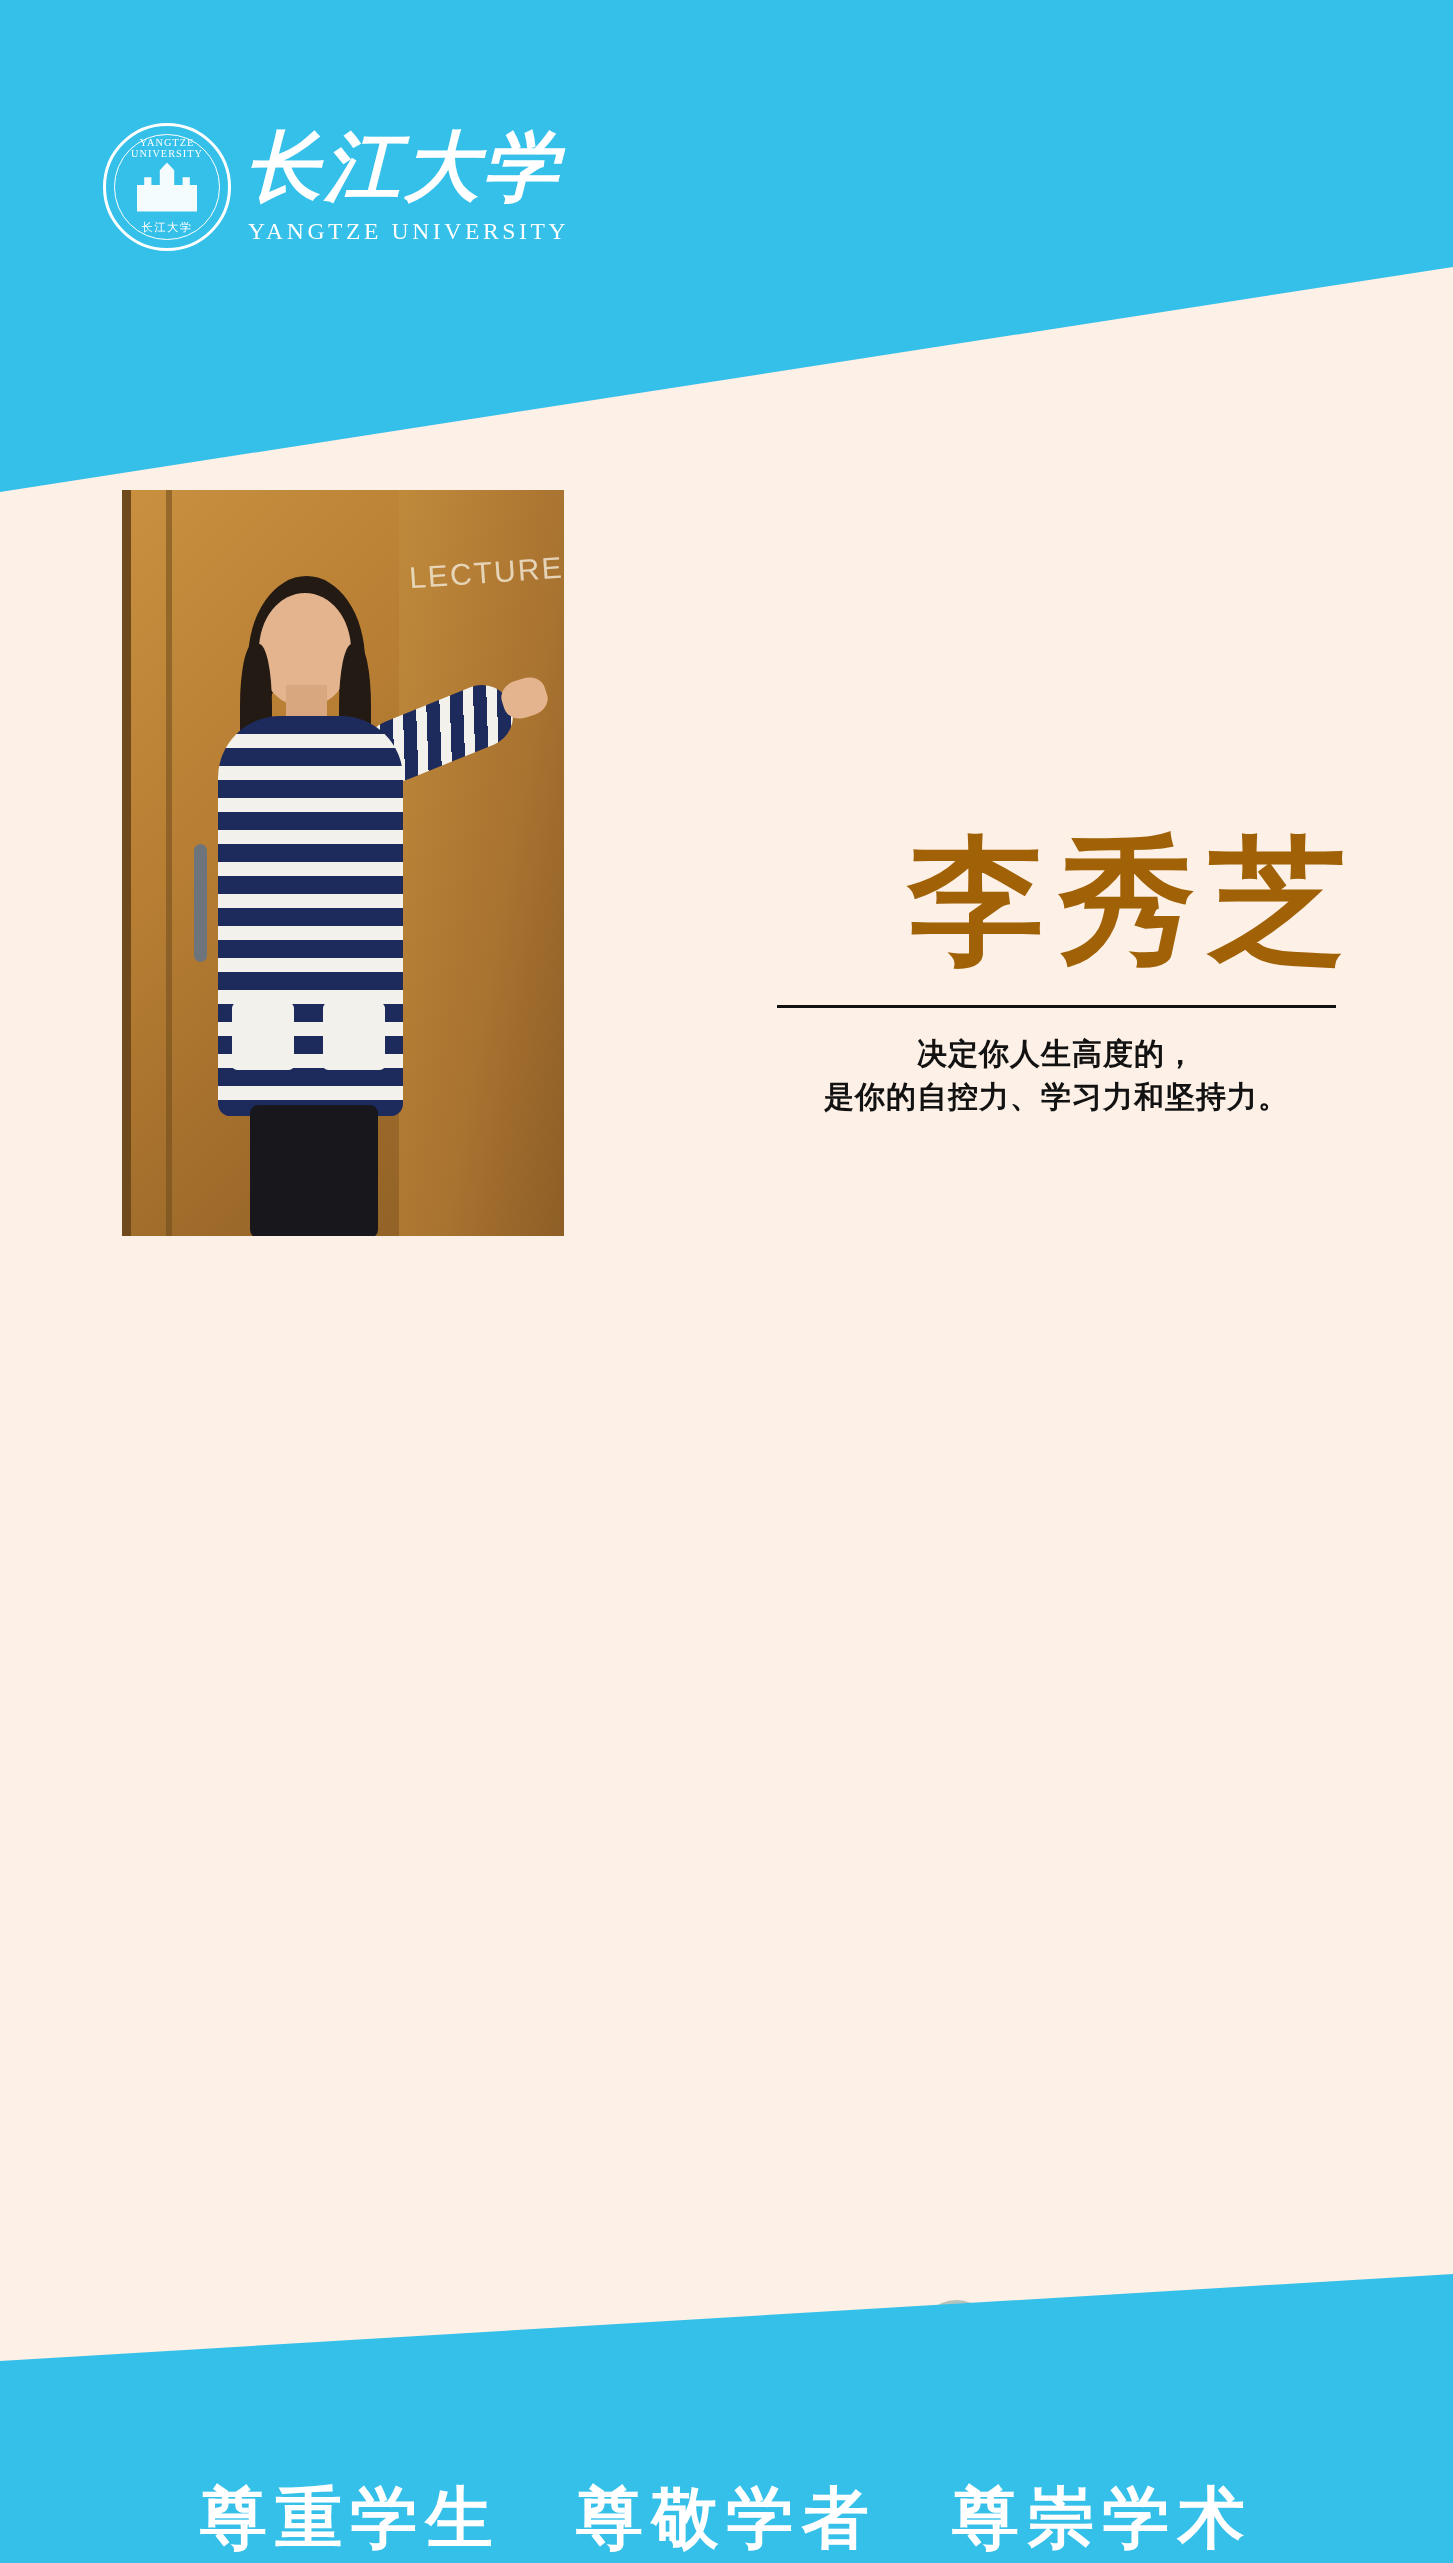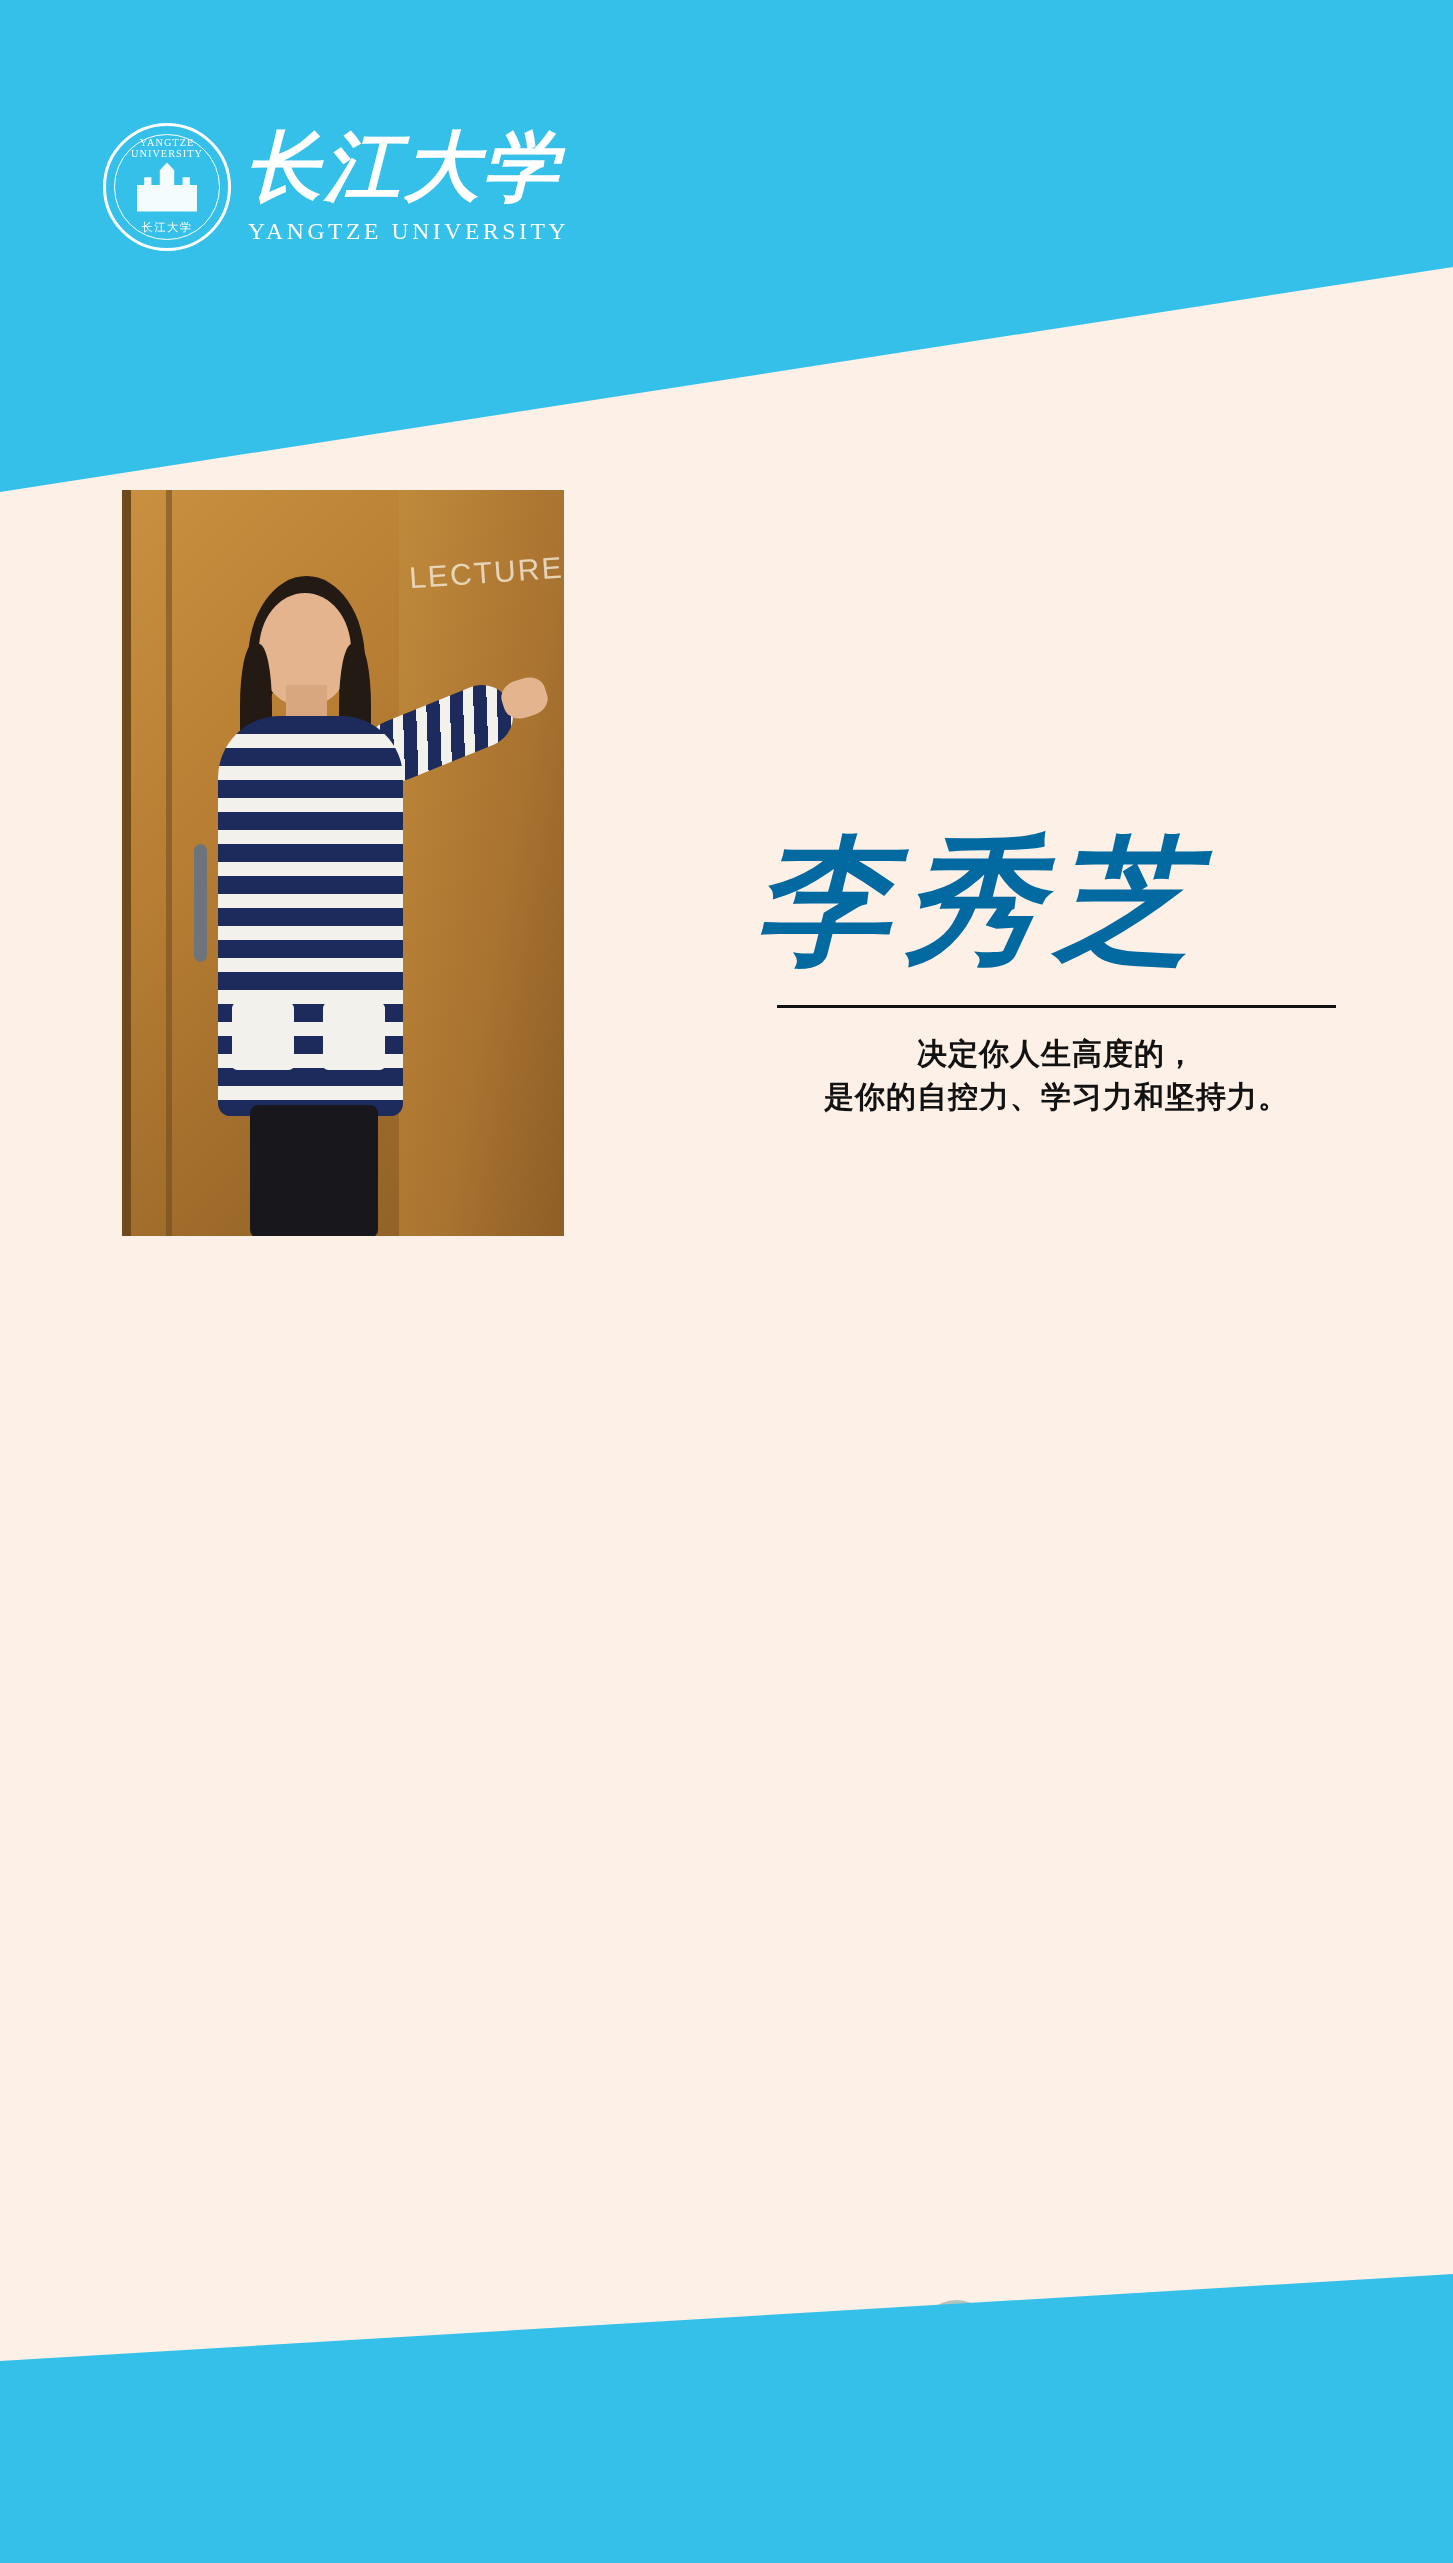--- a/index.html
+++ b/index.html
@@ -286,11 +286,10 @@
     font-family: "DejaVu Serif", serif;
     font-size: 137px;
     font-weight: bold;
-    color: #0369a1;
+    color: #a16207;
     letter-spacing: 13.3px;
     line-height: 1.1;
-    text-align: left;
-    font-style: italic;
+    text-align: right;
   }
   .name-rule {
     margin: 29px auto 0 auto;

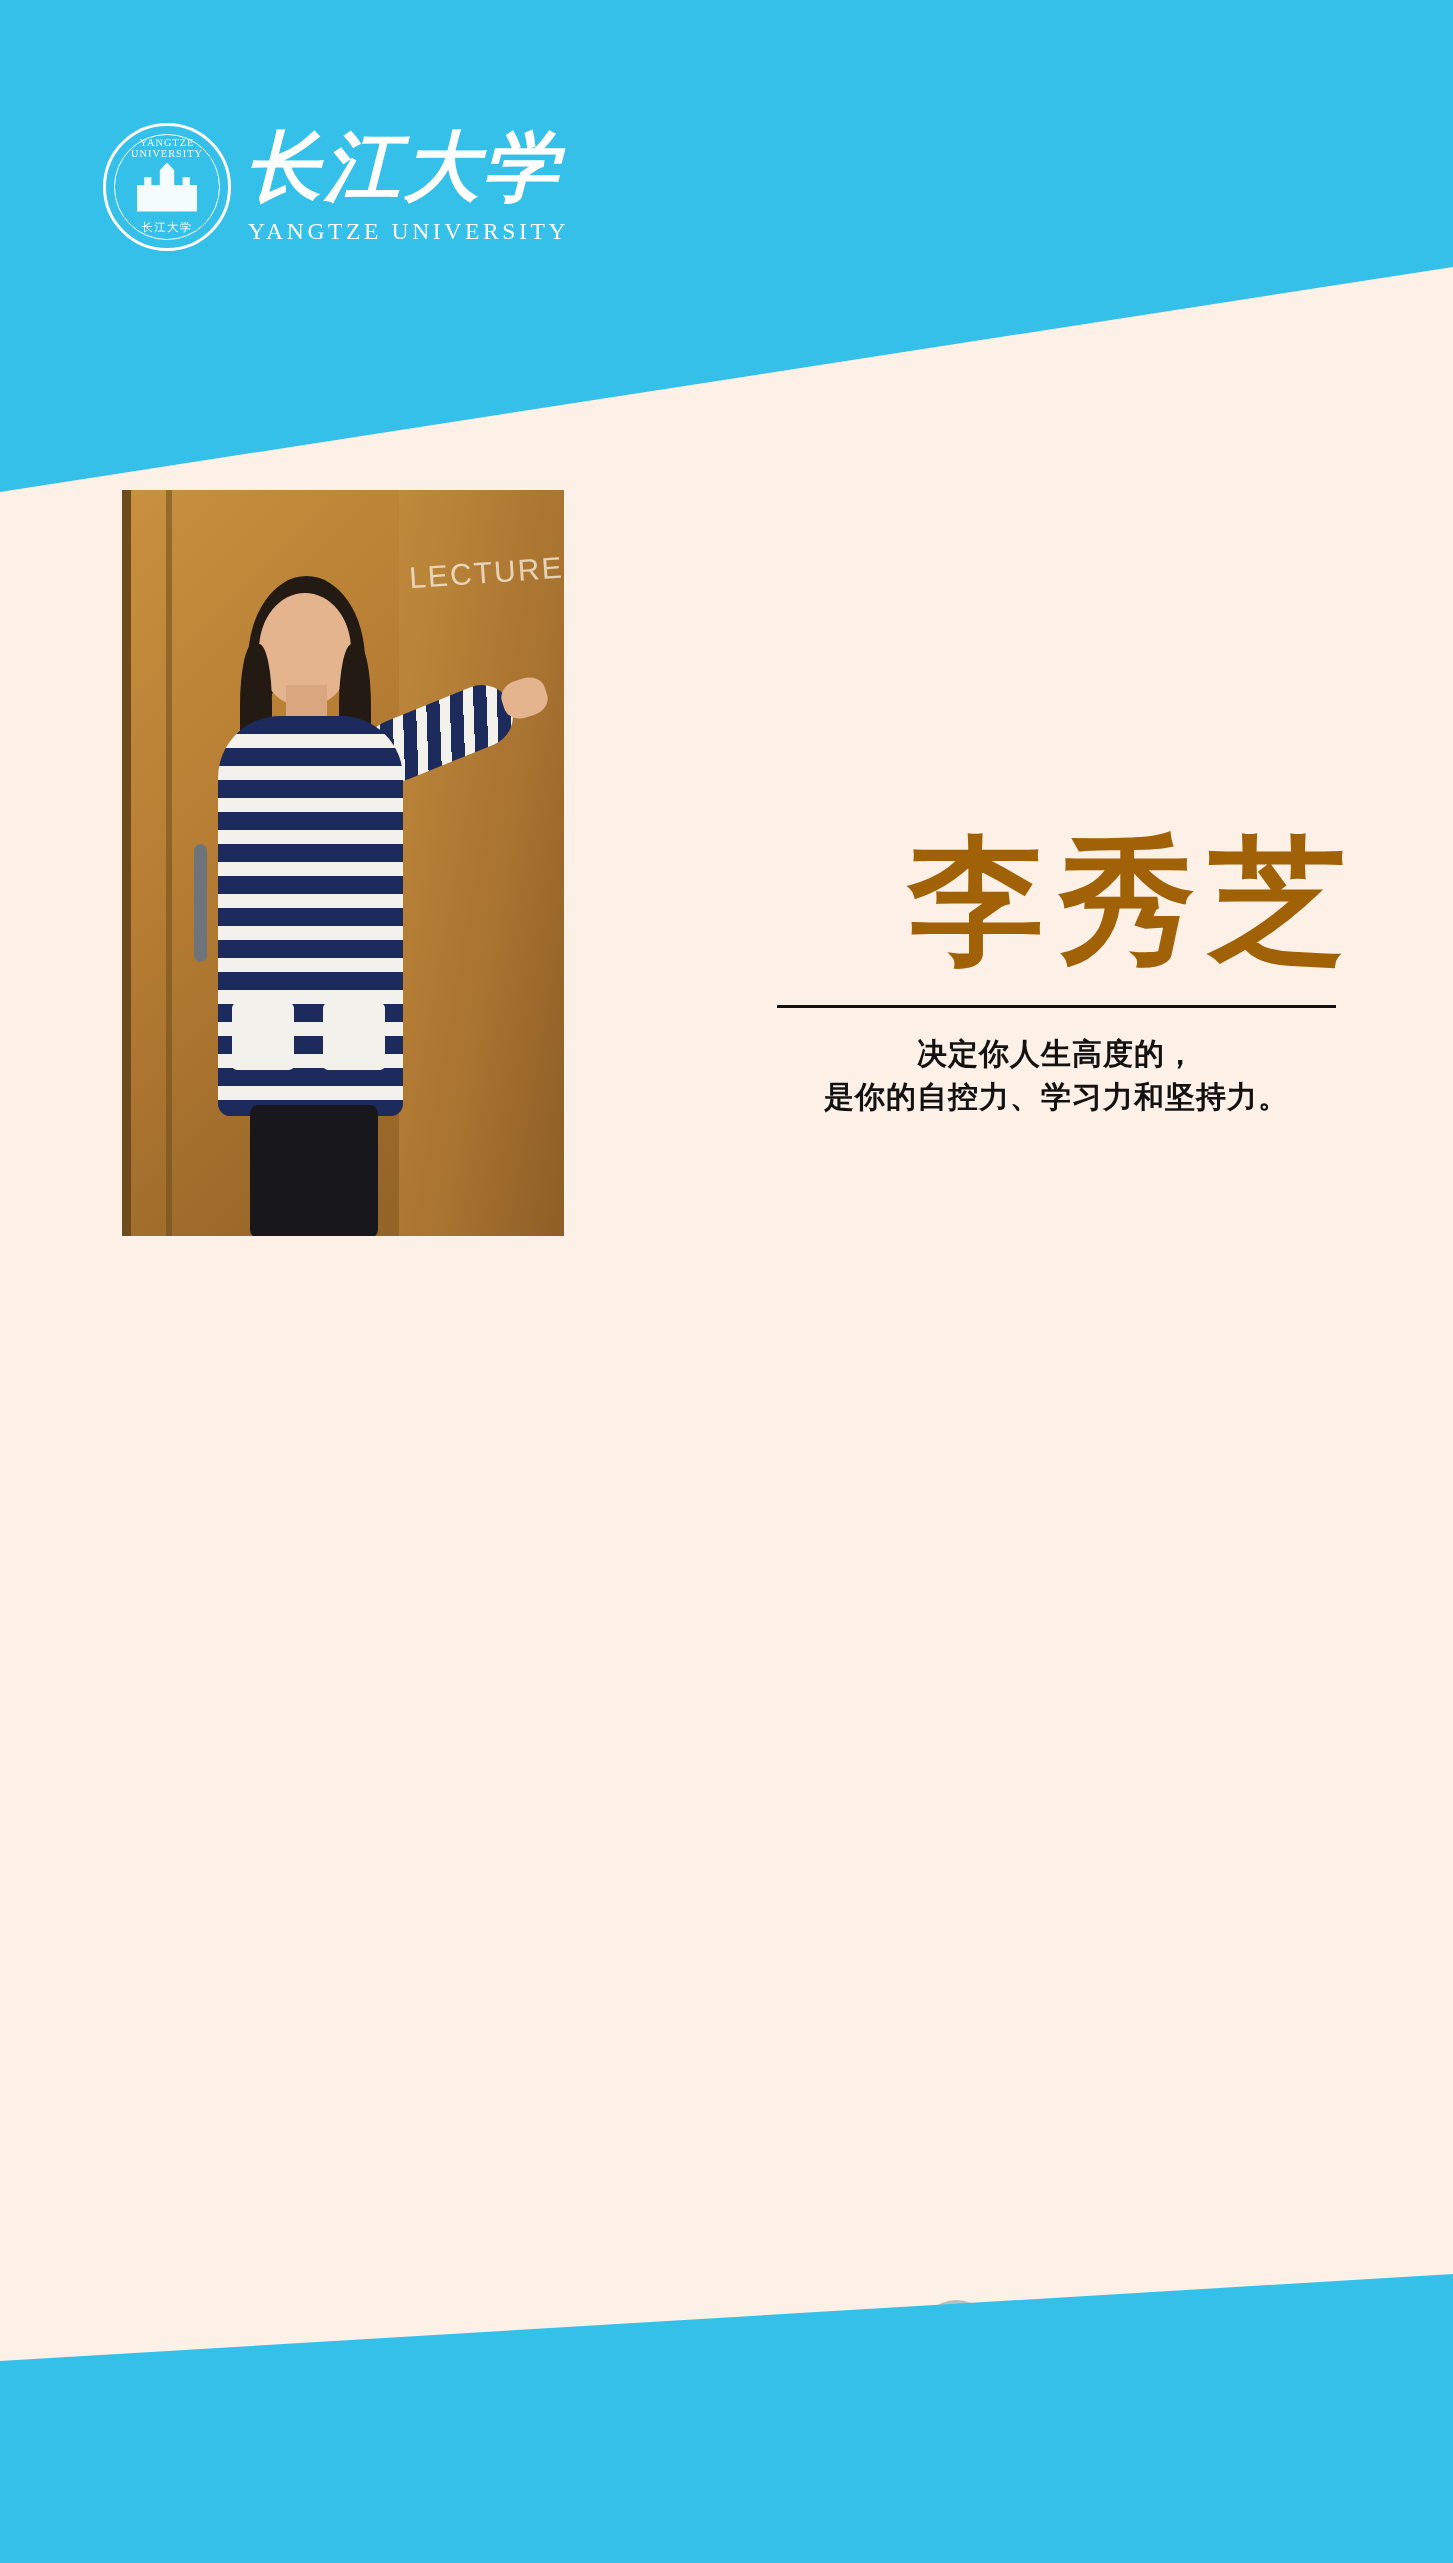--- a/index.html
+++ b/index.html
@@ -428,6 +428,7 @@
     
   </div>
 
+  <div class="slogan">尊重学生　尊敬学者　尊崇学术</div>
 
 </div>
 

